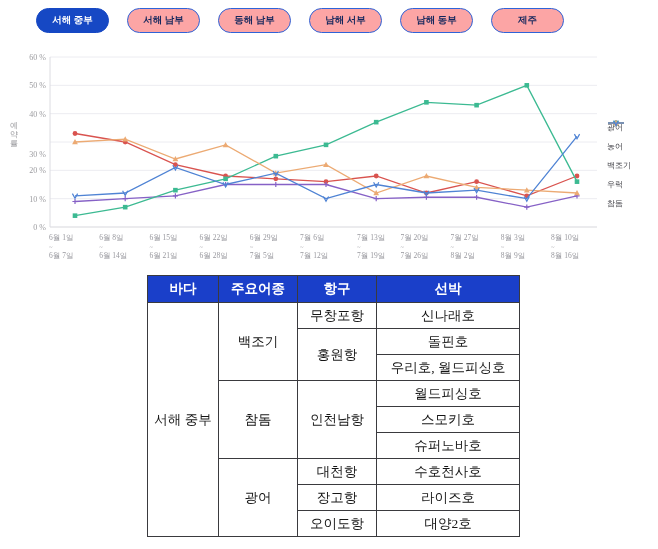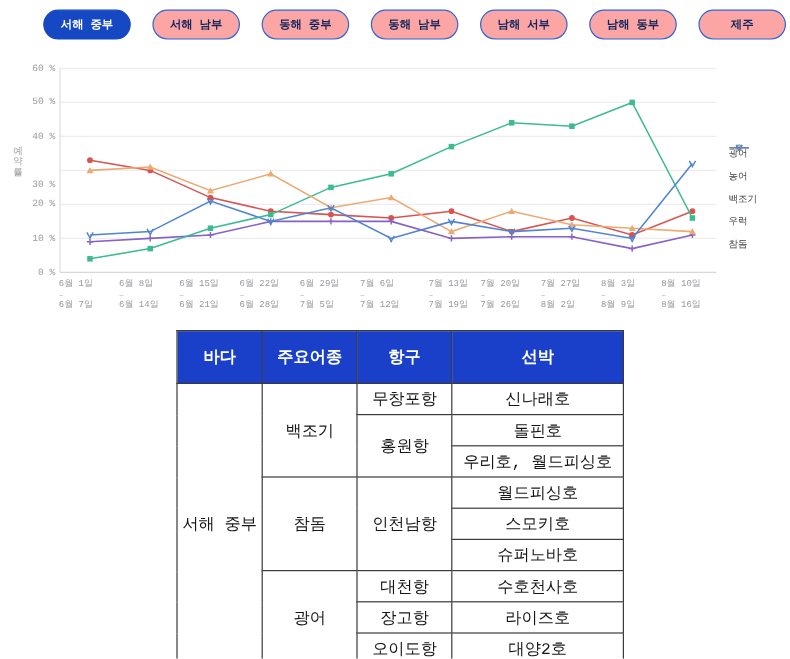--- a/index.html
+++ b/index.html
@@ -4,7 +4,7 @@
 <style>
   html,body{margin:0;padding:0;background:#fff;}
   #app{position:relative;width:658px;height:549px;background:#fff;overflow:hidden;
-       font-family:Liberation Mono, monospace;}
+       font-family:Liberation Serif, serif;}
 
   
   .tabbar{position:absolute;left:36px;top:8px;display:flex;gap:18px;}

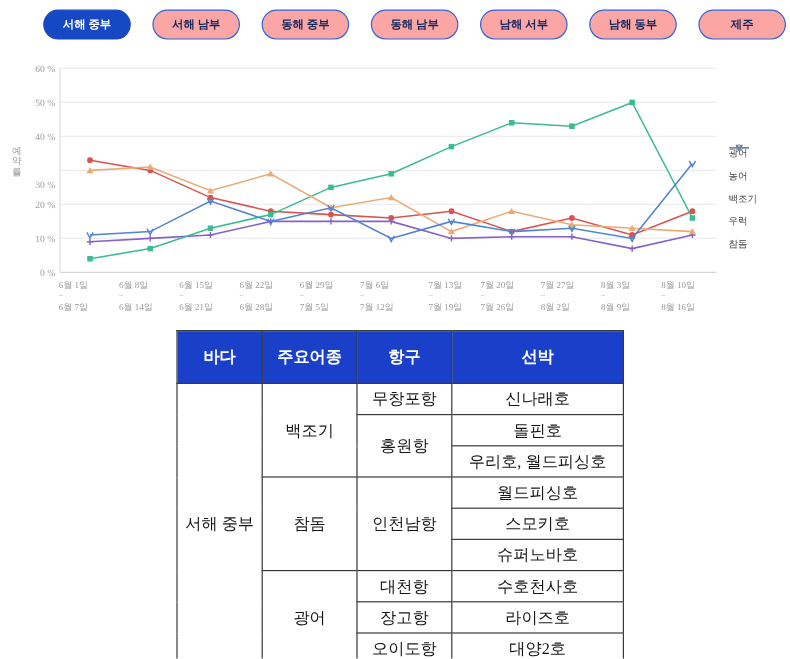--- a/index.html
+++ b/index.html
@@ -40,7 +40,6 @@
   <div class="tabbar">
       <div class="tab active">서해 중부</div>
       <div class="tab">서해 남부</div>
-      <div class="tab">동해 중부</div>
       <div class="tab">동해 남부</div>
       <div class="tab">남해 서부</div>
       <div class="tab">남해 동부</div>

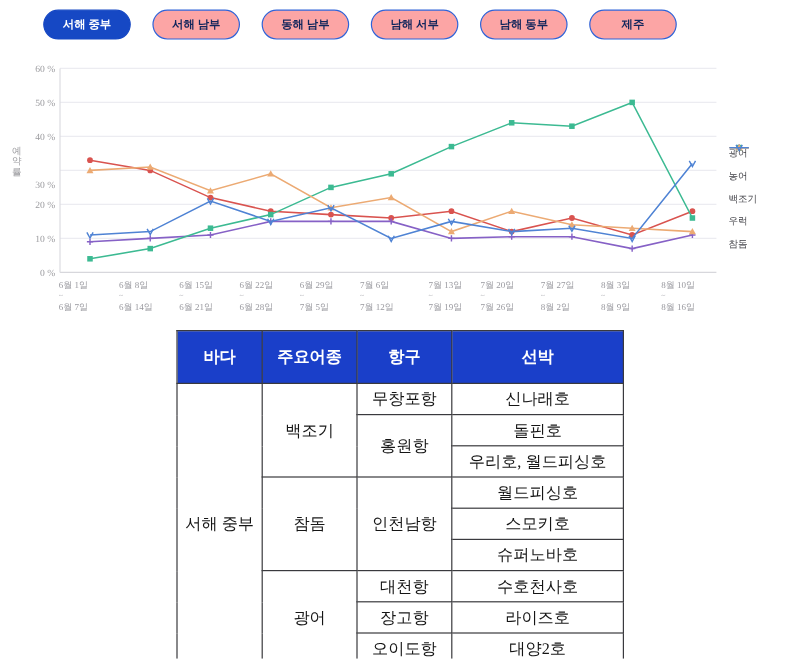--- a/index.html
+++ b/index.html
@@ -29,7 +29,7 @@
   table{position:absolute;left:147px;top:275px;border-collapse:collapse;table-layout:fixed;}
   th,td{border:1px solid #3a3a3e;text-align:center;vertical-align:middle;padding:0 4px;
         font-size:13.5px;color:#151515;height:26px;box-sizing:border-box;white-space:nowrap;}
-  th{background:#1a3fc9;color:#fff;font-weight:bold;height:44px;}
+  th{background:#1a3fc9;color:#fff;font-weight:bold;height:27px;}
   col.c1{width:71px}col.c2{width:79px}col.c3{width:79px}col.c4{width:143px}
 </style>
 </head>

